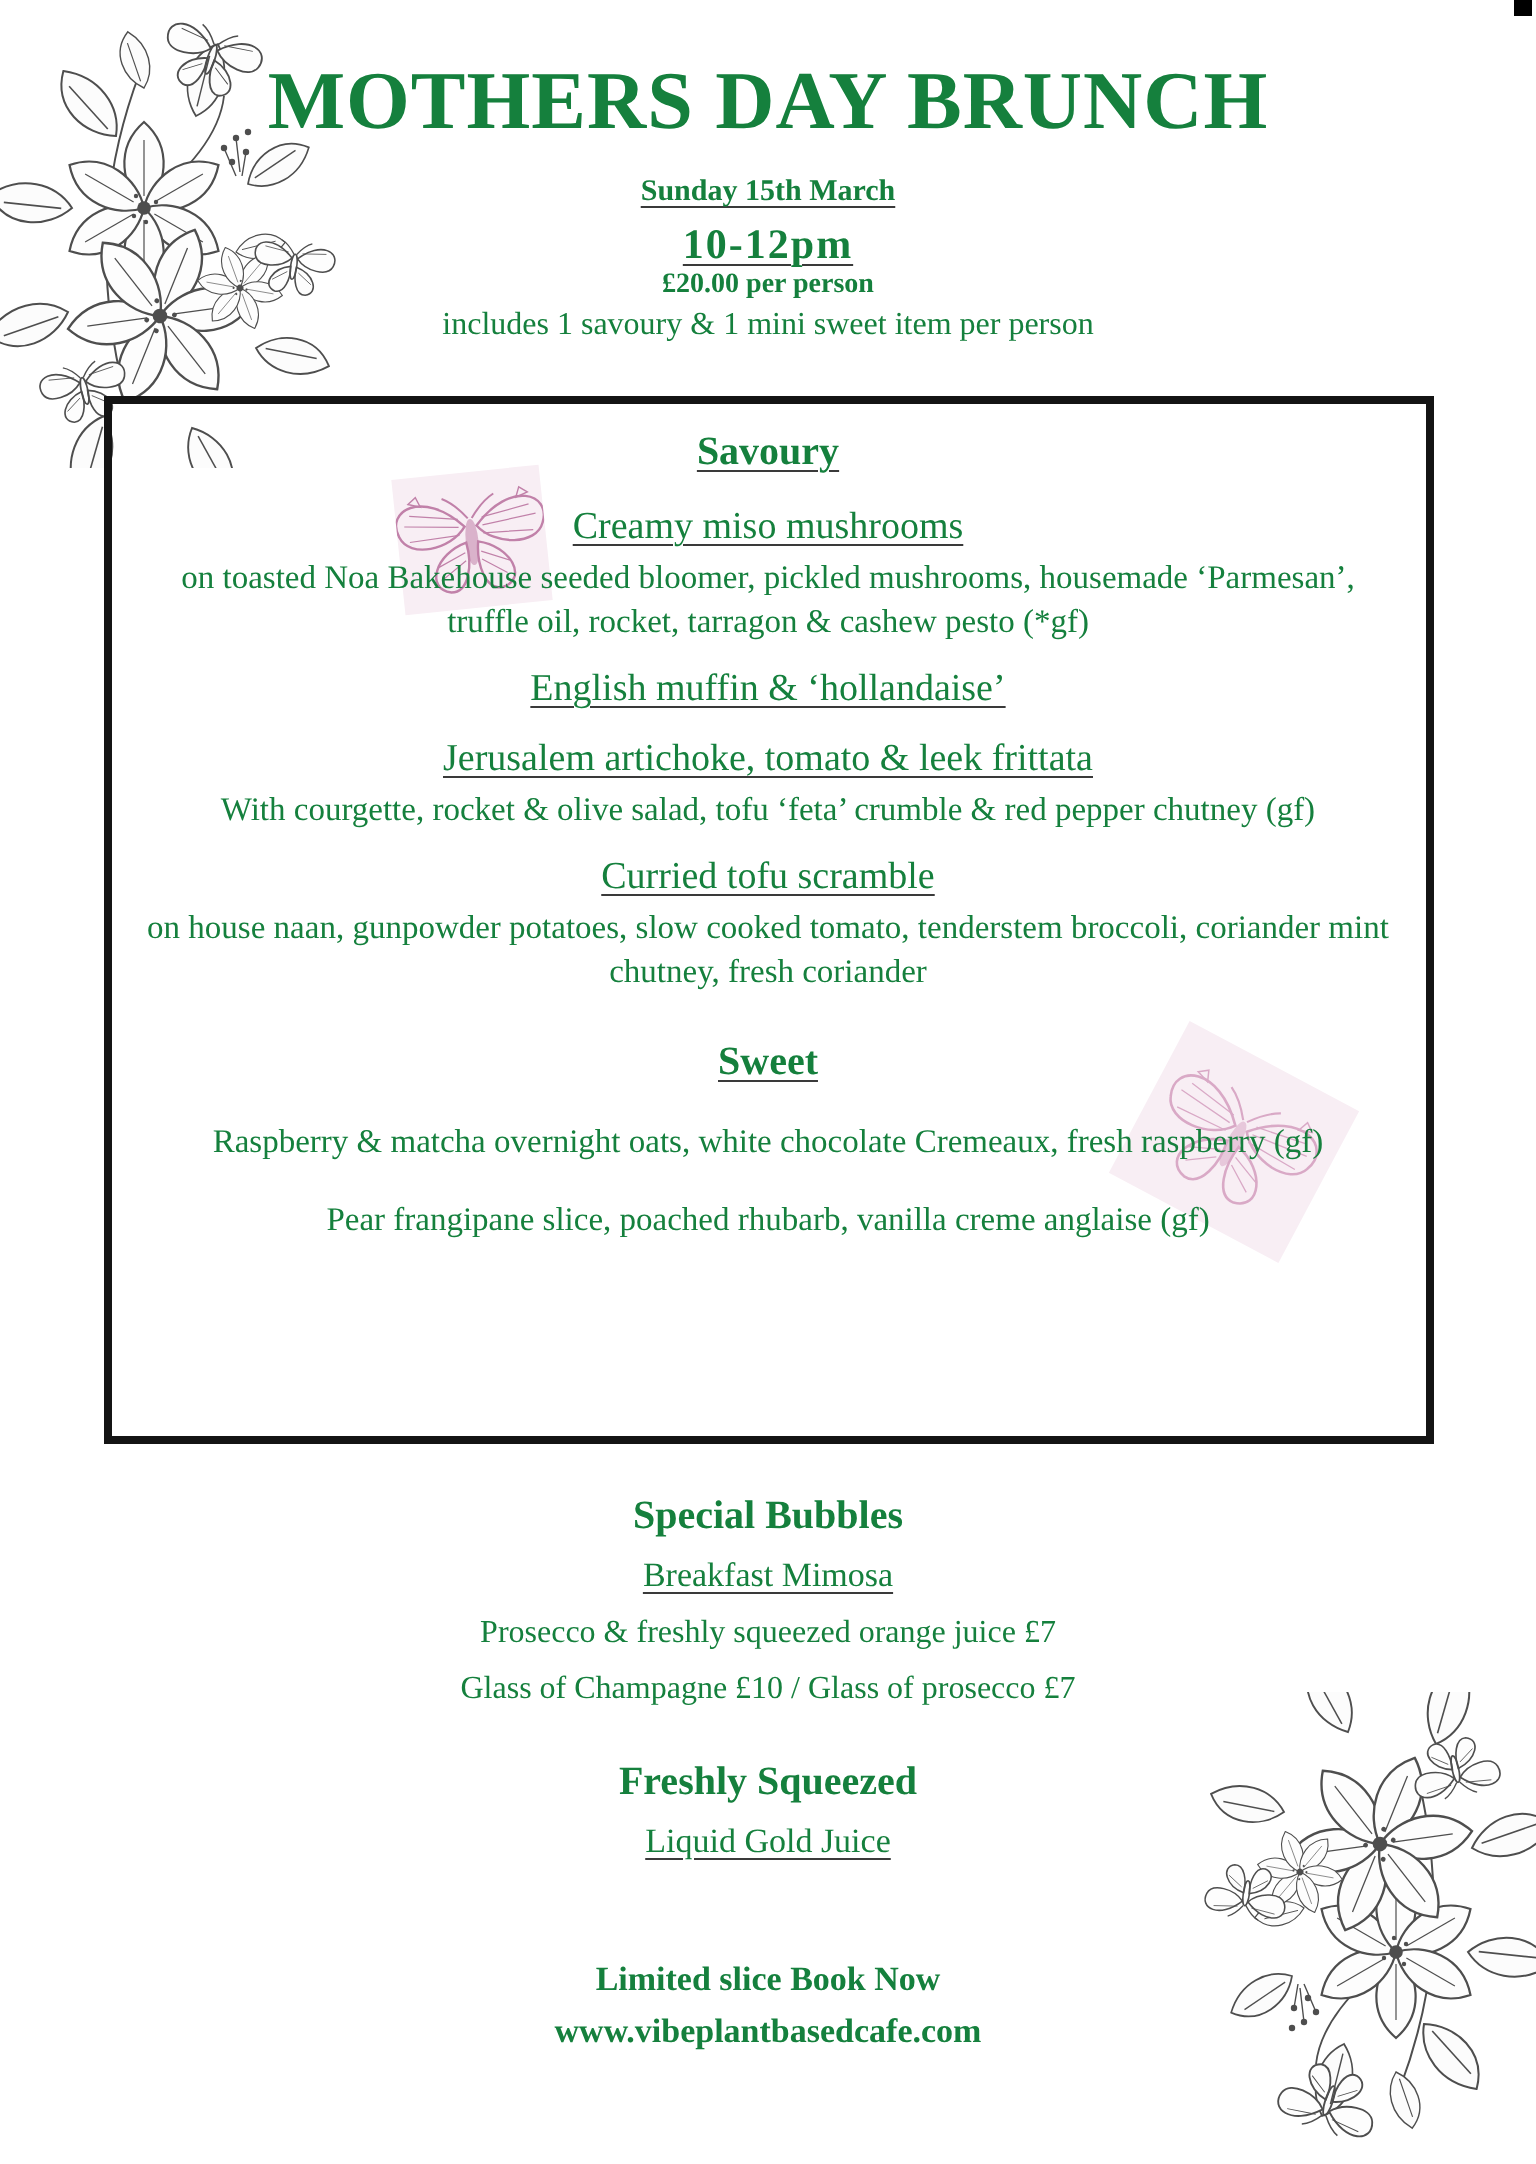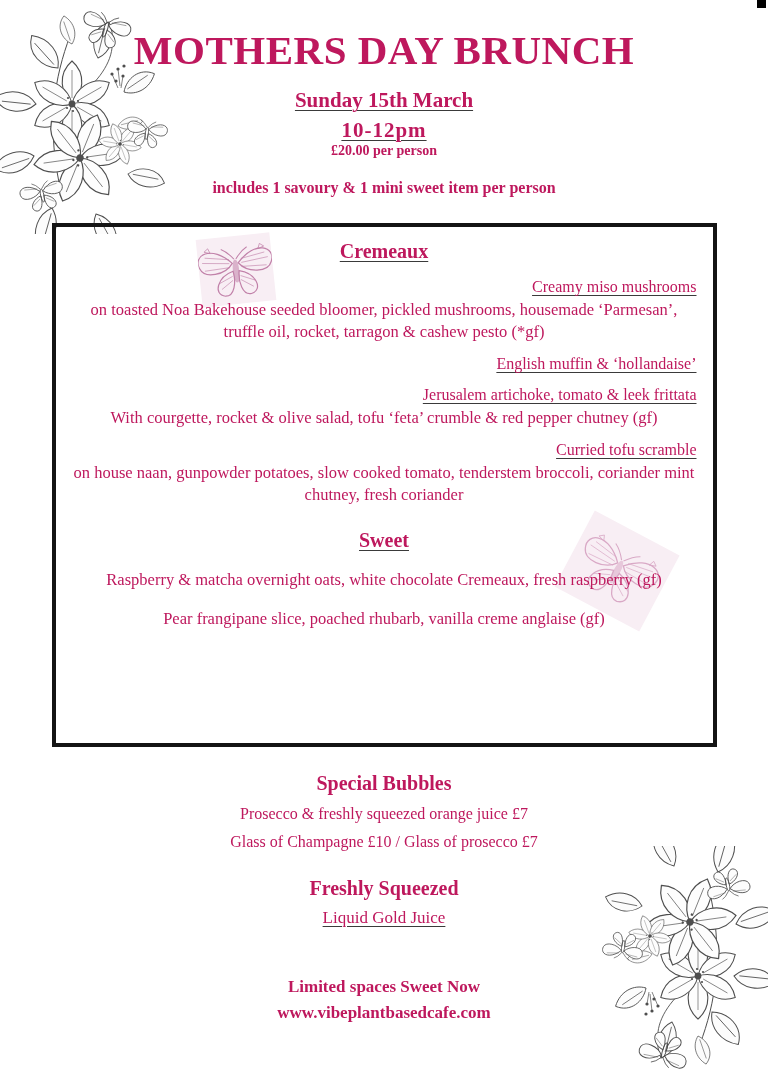--- a/index.html
+++ b/index.html
@@ -6,7 +6,7 @@
   html,body { background:#ffffff; }
   .page {
     position:relative; width:768px; height:1082px; background:#ffffff;
-    font-family:"Liberation Serif","DejaVu Serif",serif; color:#be185d;
+    font-family:"Liberation Serif","DejaVu Serif",serif; color:#15803d;
     overflow:hidden; margin:0 auto;
   }
   .u { text-decoration:underline; text-underline-offset:3px; text-decoration-thickness:1px; text-decoration-color:#3a3a3a; }

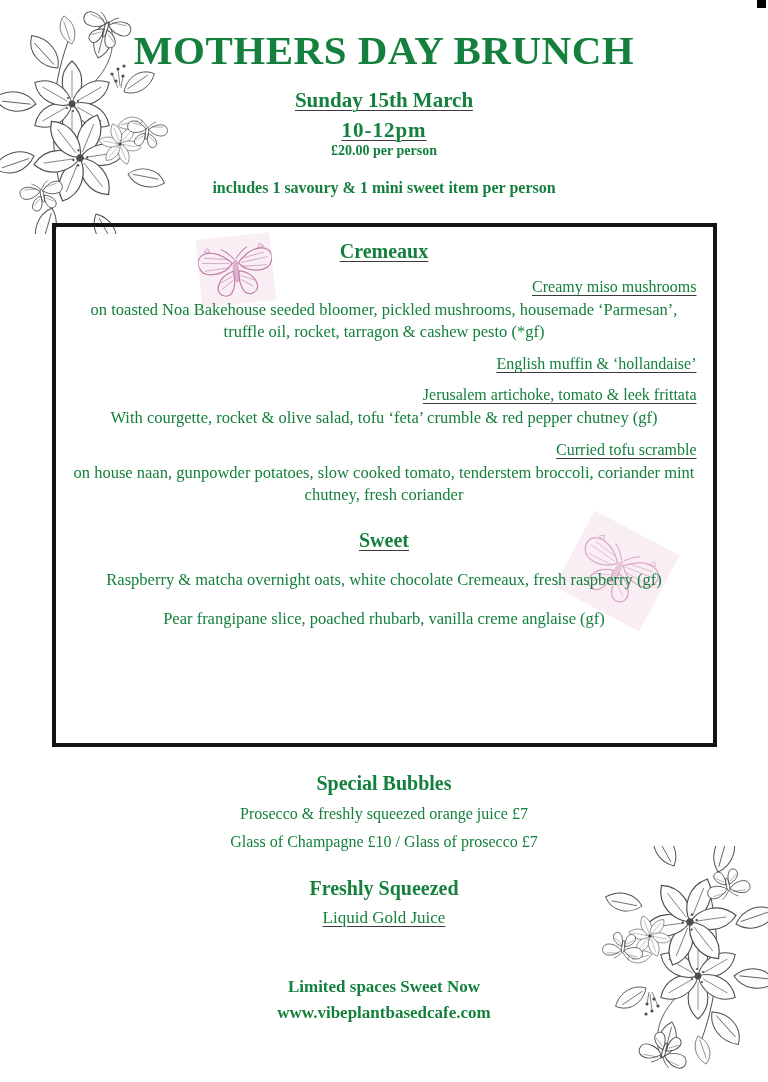--- a/index.html
+++ b/index.html
@@ -14,7 +14,7 @@
   
   .header { text-align:center; padding-top:28px; position:relative; z-index:2; }
   .title { font-size:41px; font-weight:bold; letter-spacing:0.5px; line-height:1.1; }
-  .date  { margin-top:15px; font-size:21px; font-weight:bold; }
+  .date  { margin-top:15px; font-size:15px; font-weight:bold; }
   .time  { margin-top:5px;  font-size:21px; font-weight:bold; letter-spacing:1px; }
   .price { font-size:14px; font-weight:bold; }
   .includes { margin-top:20px; font-size:16px; font-weight:bold; }

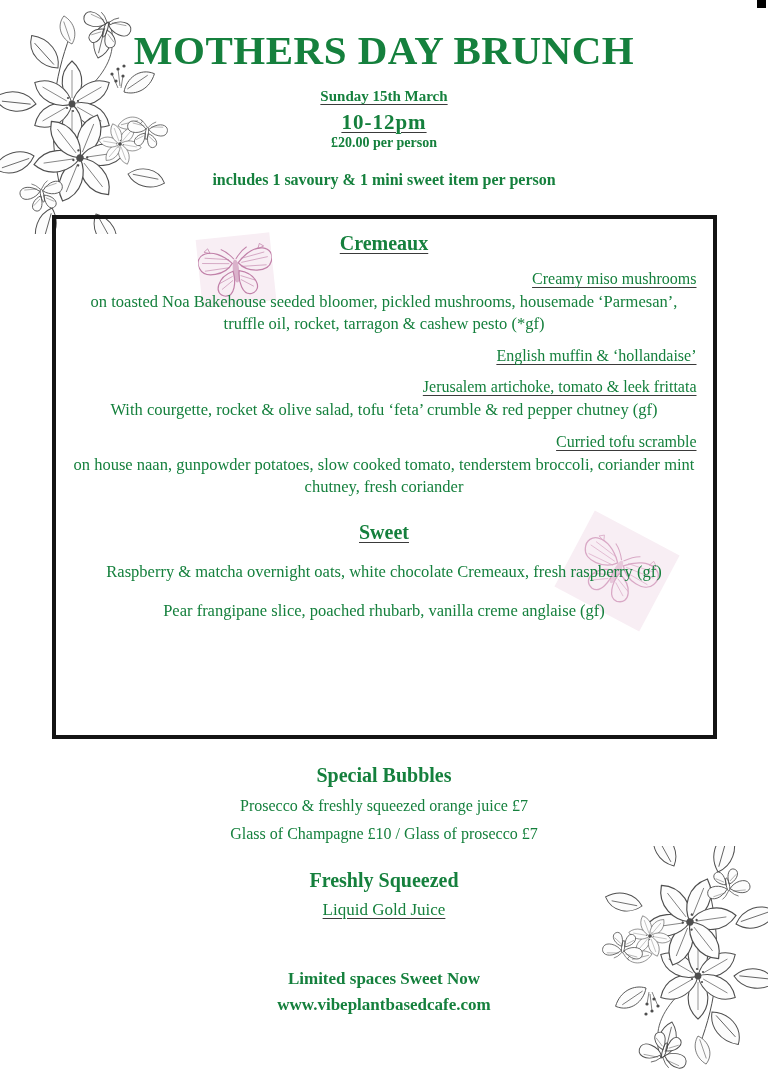--- a/index.html
+++ b/index.html
@@ -17,7 +17,7 @@
   .date  { margin-top:15px; font-size:15px; font-weight:bold; }
   .time  { margin-top:5px;  font-size:21px; font-weight:bold; letter-spacing:1px; }
   .price { font-size:14px; font-weight:bold; }
-  .includes { margin-top:20px; font-size:16px; font-weight:bold; }
+  .includes { margin-top:3px; font-size:16px; font-weight:normal; }
 
   
   .box {

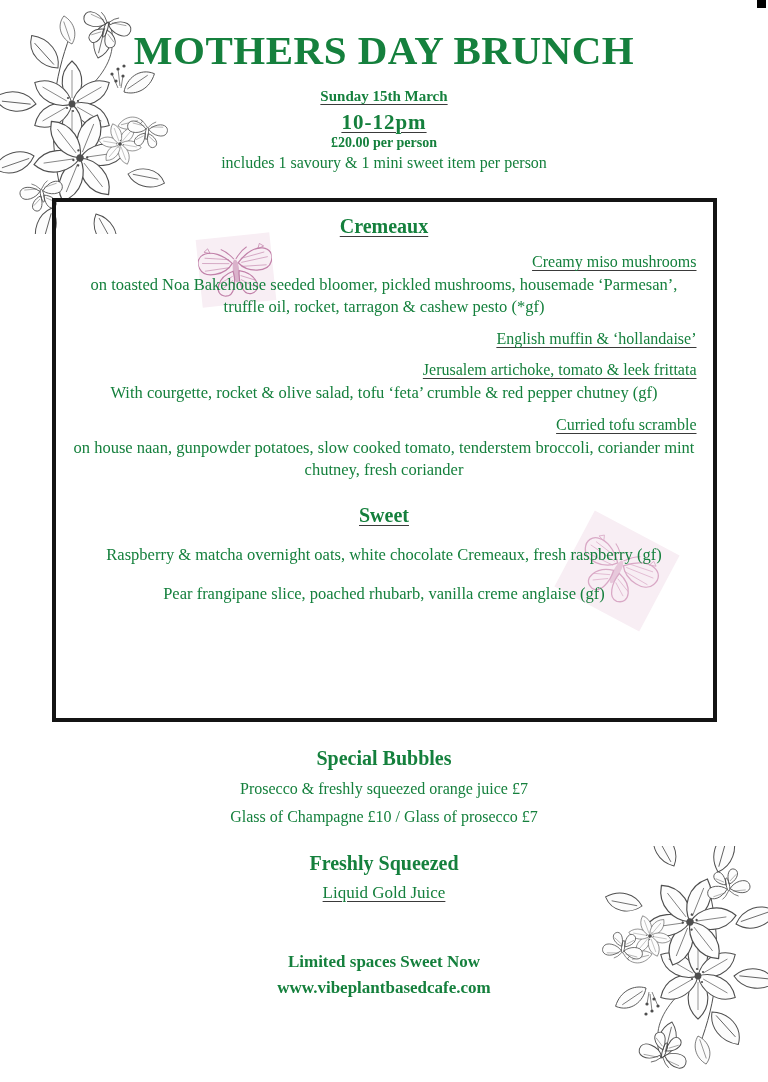--- a/index.html
+++ b/index.html
@@ -161,7 +161,7 @@
   </div>
 
   <div class="box">
-    <div class="section-heading"><span class="u">Cremeaux</span></div>
+    <div class="section-heading"><span class="u">Savoury</span></div>
 
     <div class="item">
       <div class="item-name"><span class="u">Creamy miso mushrooms</span></div>

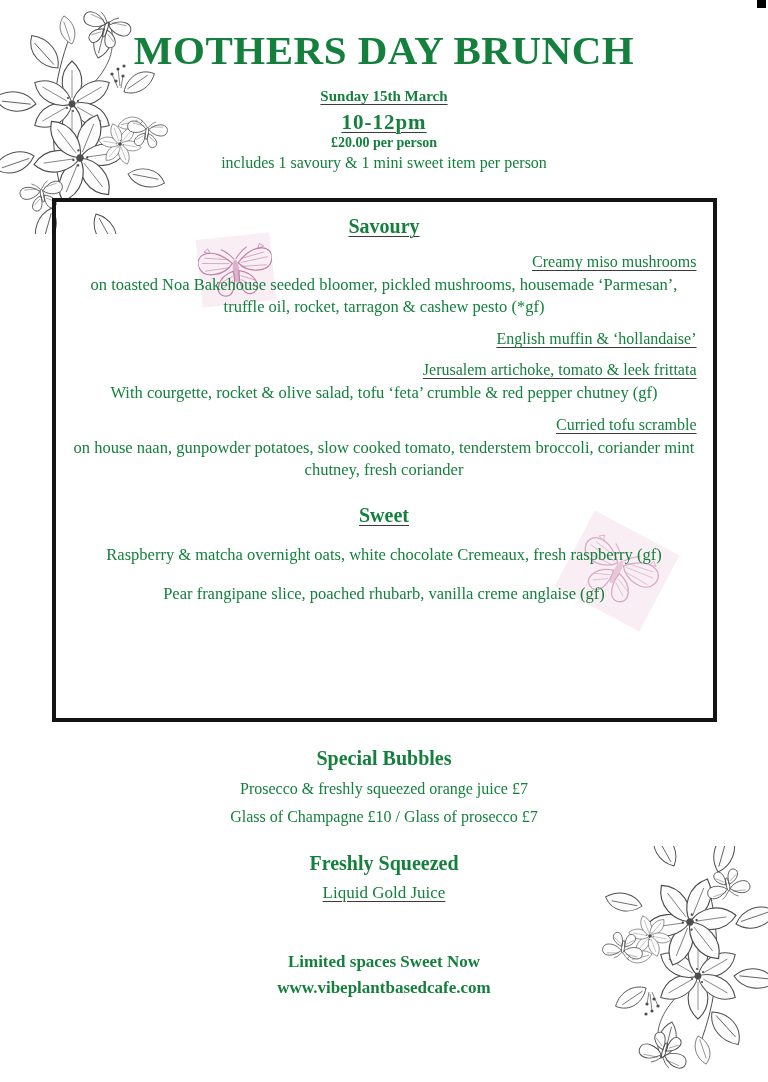--- a/index.html
+++ b/index.html
@@ -28,7 +28,7 @@
   }
   .section-heading { font-size:20px; font-weight:bold; margin-bottom:15px; }
   .item { margin-bottom:13px; }
-  .item-name { font-size:16px; margin-bottom:3px;text-align:right; }
+  .item-name { font-size:19px; margin-bottom:3px; }
   .item-desc { font-size:16.5px; line-height:1.3; max-width:630px; margin:0 auto; }
   .sweet-heading { margin-top:24px; margin-bottom:6px; }
   .sweet-line { font-size:16.5px; line-height:1.3; margin-top:17px; max-width:630px; margin-left:auto; margin-right:auto; }

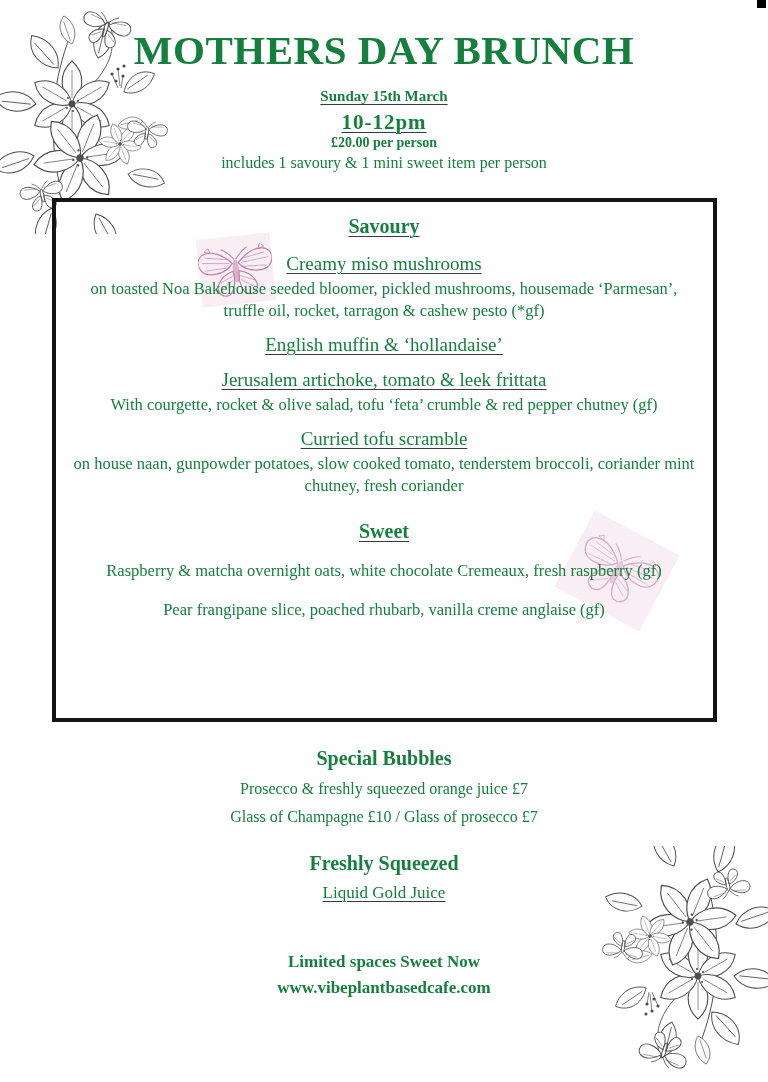--- a/index.html
+++ b/index.html
@@ -186,6 +186,7 @@
 
   <div class="drinks bubbles">
     <div class="drink-heading">Special Bubbles</div>
+    <div class="drink-sub"><span class="u">Breakfast Mimosa</span></div>
     <div class="drink-line">Prosecco &amp; freshly squeezed orange juice £7</div>
     <div class="drink-line">Glass of Champagne £10  /  Glass of prosecco £7</div>
   </div>

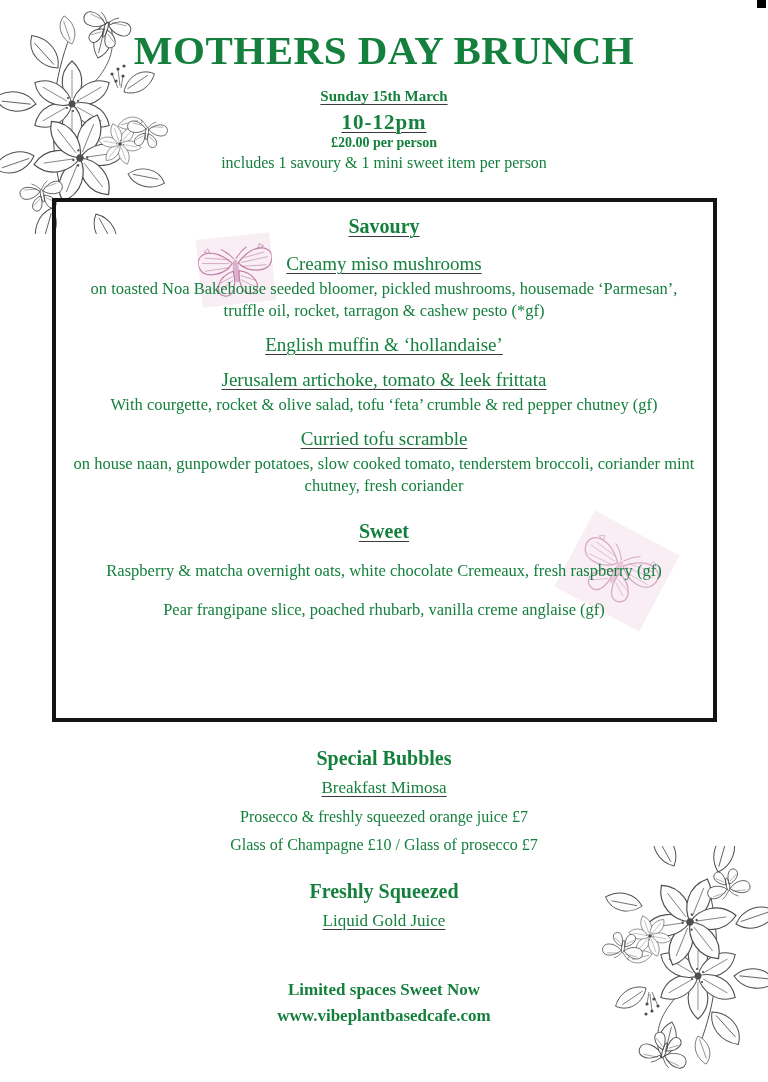--- a/index.html
+++ b/index.html
@@ -197,7 +197,7 @@
   </div>
 
   <div class="footer">
-    <div>Limited spaces Sweet Now</div>
+    <div>Limited slice Book Now</div>
     <div>www.vibeplantbasedcafe.com</div>
   </div>
 

